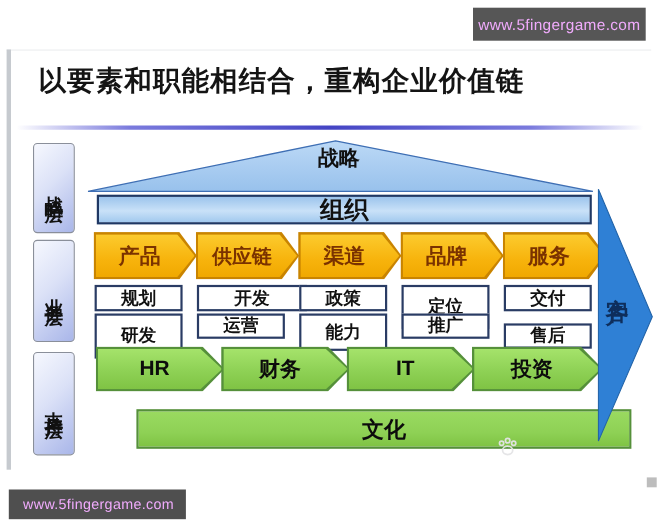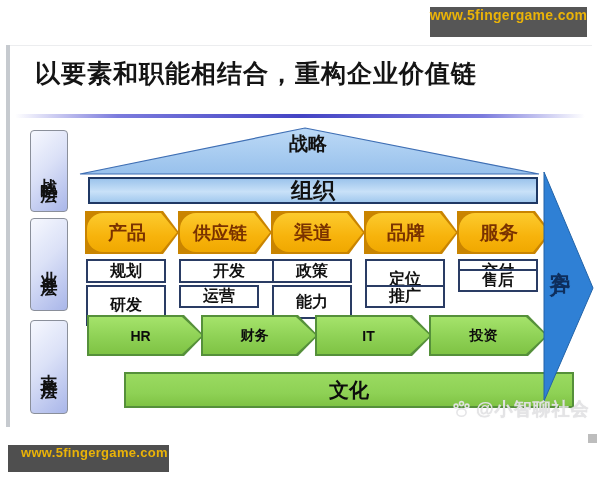--- a/index.html
+++ b/index.html
@@ -12,9 +12,9 @@
 
   
   .url-bar{
-    background:#565656;color:#eab308;
-    display:flex;justify-content:center;
-    font-size:14px;letter-spacing:.3px;font-weight:bold;
+    background:#565656;color:#f0abfc;
+    display:flex;align-items:center;justify-content:center;
+    font-size:14px;letter-spacing:.3px;
   }
   .url-bar.bottom{background:#4f4f4f;font-size:13px;justify-content:flex-start;padding-left:13px;}
 

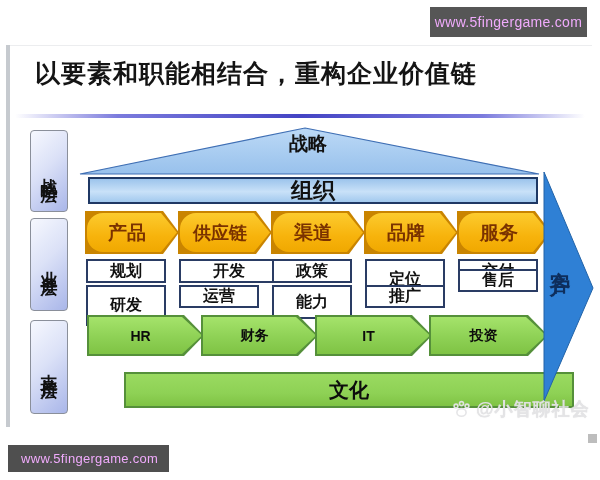--- a/index.html
+++ b/index.html
@@ -61,7 +61,7 @@
   }
   .o-chev{background:#c98400;}
   .o-chev .chev-in{background:linear-gradient(180deg,#fccb2e 0%,#f7b30c 60%,#f0a800 100%);
-    font-size:19px;font-weight:bold;color:#7a3200;border-radius:16px;}
+    font-size:19px;font-weight:bold;color:#7a3200;}
   .g-chev,.g-chev .chev-in{clip-path:polygon(0 0,calc(100% - 20px) 0,100% 50%,calc(100% - 20px) 100%,0 100%);}
   .g-chev{background:#55903a;}
   .g-chev .chev-in{background:linear-gradient(180deg,#a5e36b 0%,#8ed155 55%,#7fc344 100%);

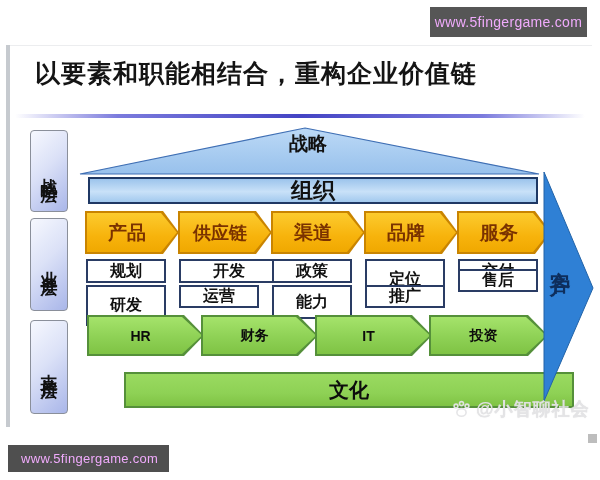--- a/index.html
+++ b/index.html
@@ -161,7 +161,7 @@
 <div class="abs fn-box" style="left:179px;top:285px;width:80px;height:23px;">运营</div>
 <div class="abs fn-box" style="left:272px;top:285px;width:80px;height:34px;">能力</div>
 <div class="abs fn-box" style="left:365px;top:285px;width:80px;height:23px;">推广</div>
-<div class="abs fn-box" style="left:458px;top:269px;width:80px;height:23px;text-align:center;">售后</div>
+<div class="abs fn-box" style="left:458px;top:294px;width:80px;height:23px;text-align:center;">售后</div>
 
 <div class="abs chev g-chev" style="left:87px;top:315px;width:117px;height:41px;">
   <div class="chev-in">HR</div>

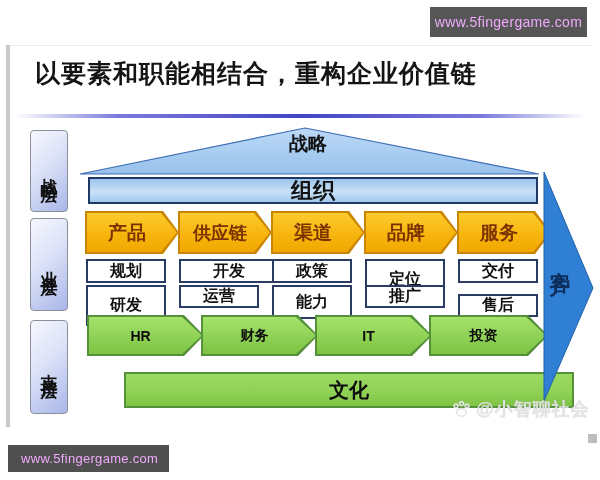--- a/index.html
+++ b/index.html
@@ -65,7 +65,7 @@
   .g-chev,.g-chev .chev-in{clip-path:polygon(0 0,calc(100% - 20px) 0,100% 50%,calc(100% - 20px) 100%,0 100%);}
   .g-chev{background:#55903a;}
   .g-chev .chev-in{background:linear-gradient(180deg,#a5e36b 0%,#8ed155 55%,#7fc344 100%);
-    font-size:14px;font-weight:bold;color:#0c0c0c;text-align:center;}
+    font-size:19px;font-weight:bold;color:#0c0c0c;text-align:center;}
 
   
   .fn-box{

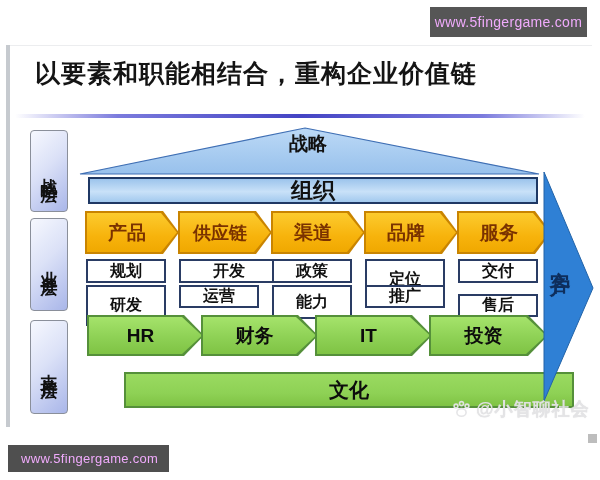--- a/index.html
+++ b/index.html
@@ -194,7 +194,6 @@
       <ellipse cx="9.5" cy="12.4" rx="4.6" ry="3.8"></ellipse>
     </g>
   </svg>
-  <span>@小智聊社会</span>
 </div>
 
 <div class="abs url-bar bottom" style="left:8px;top:445px;width:161px;height:27px;">

